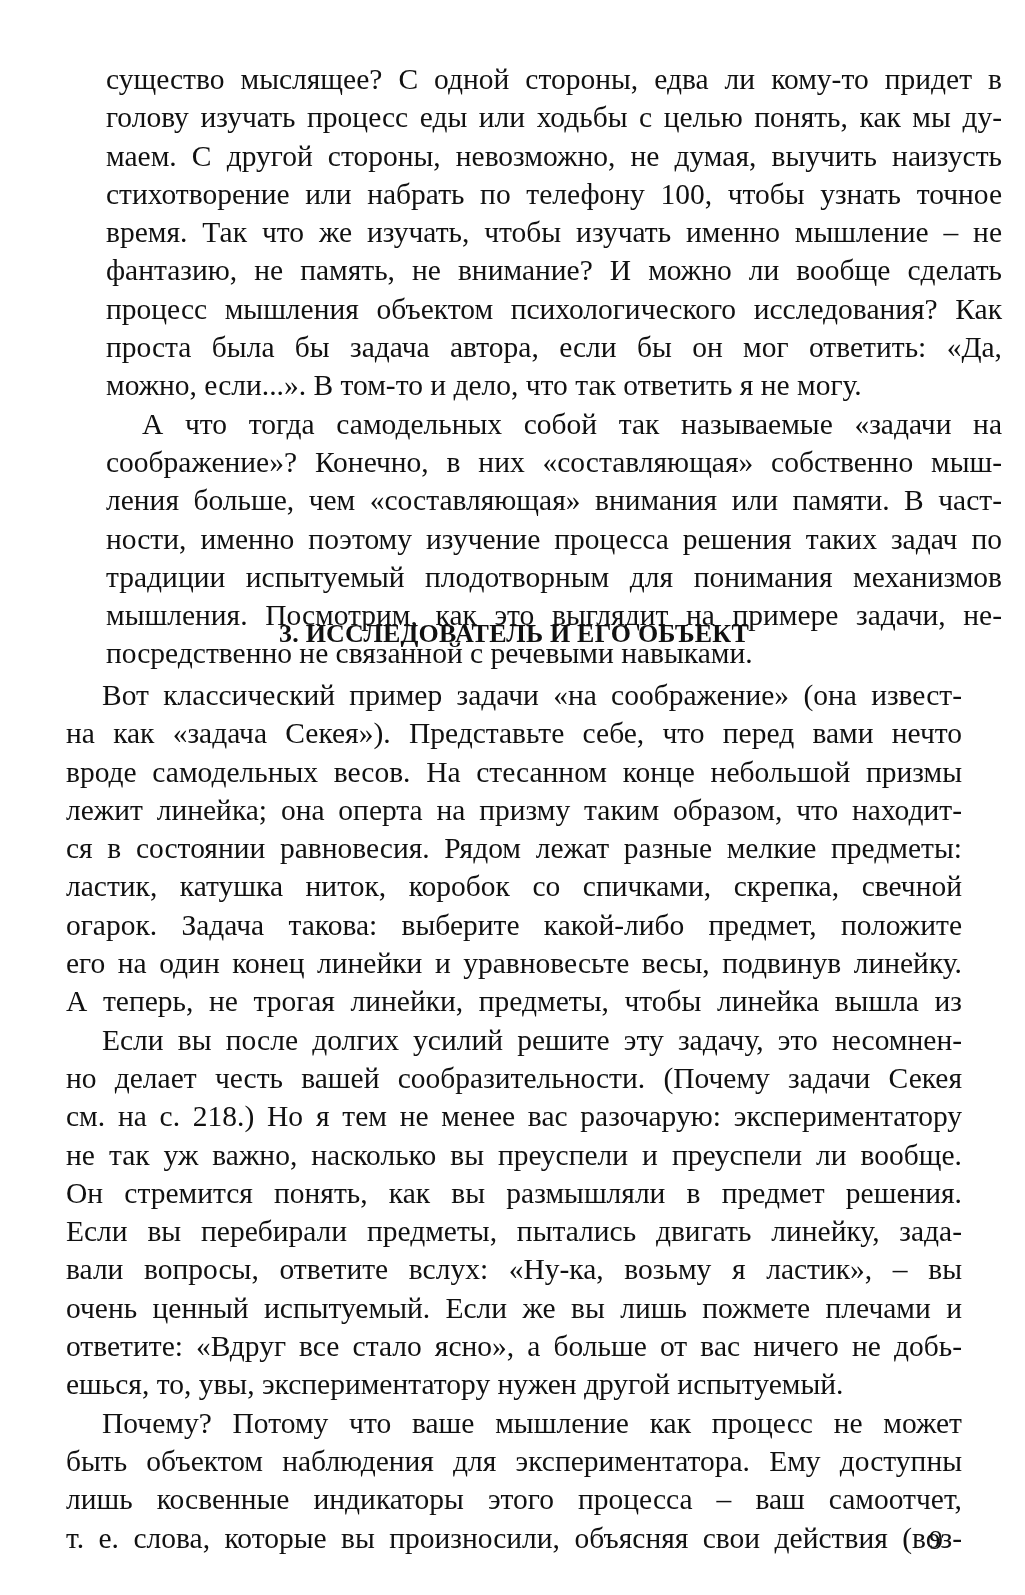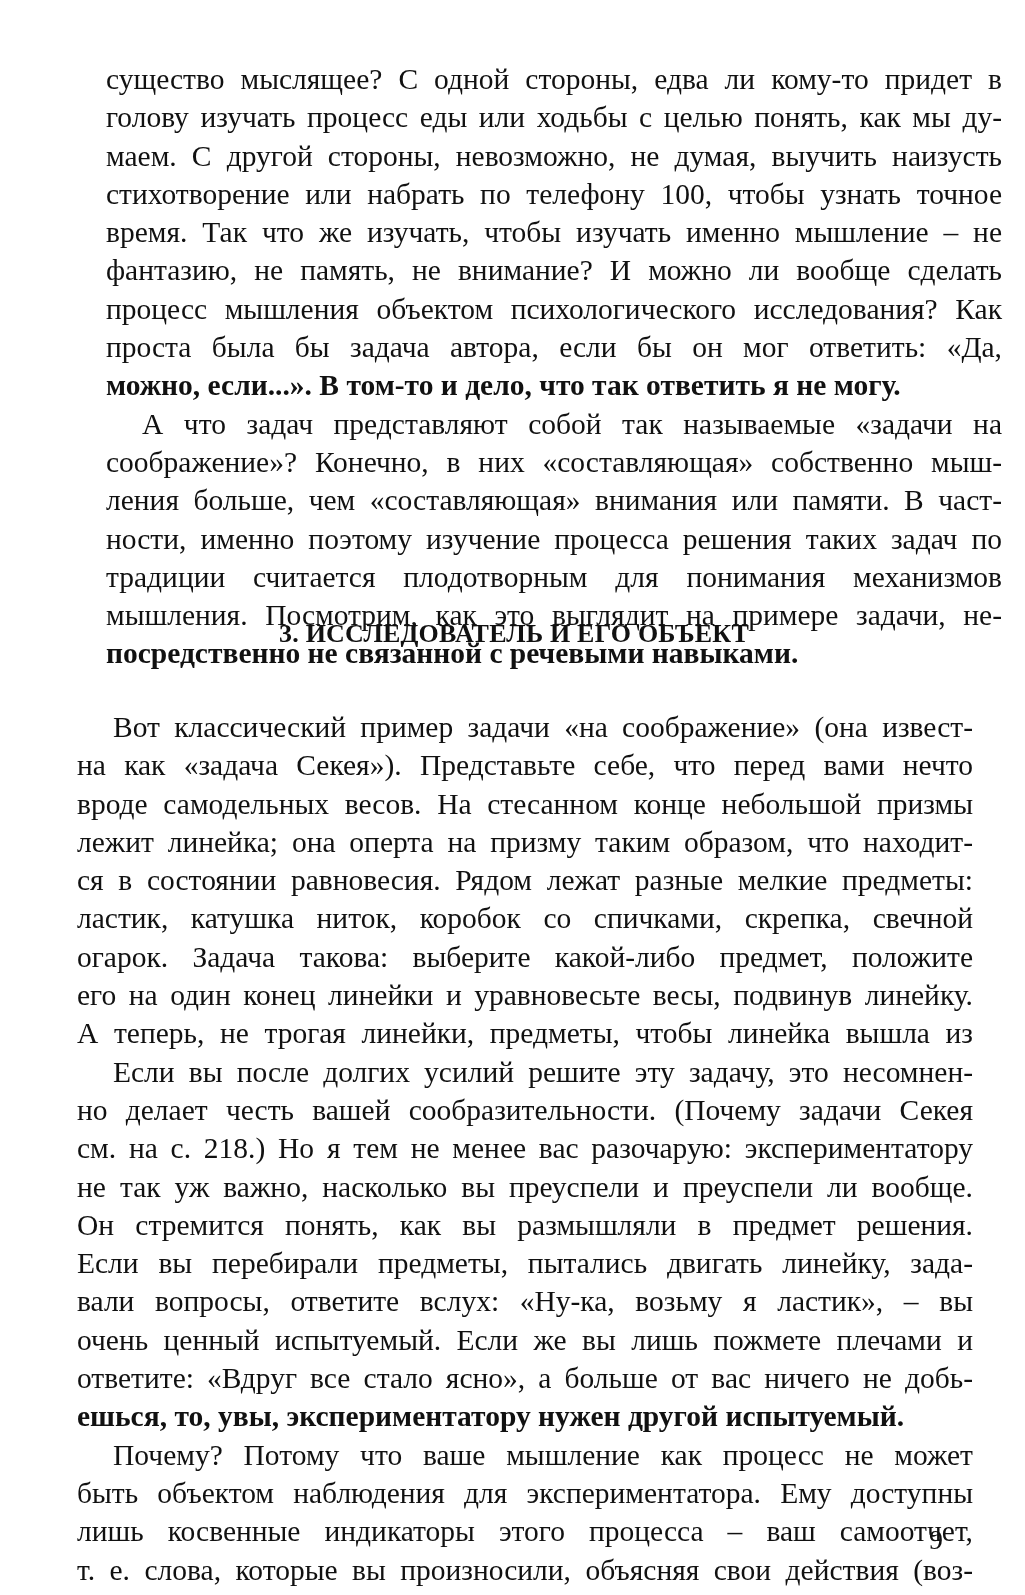--- a/index.html
+++ b/index.html
@@ -33,7 +33,6 @@
     }
     .line.last {
       text-align-last: left;
-      font-weight: bold;
     }
     .line.indent {
       padding-left: 36px;

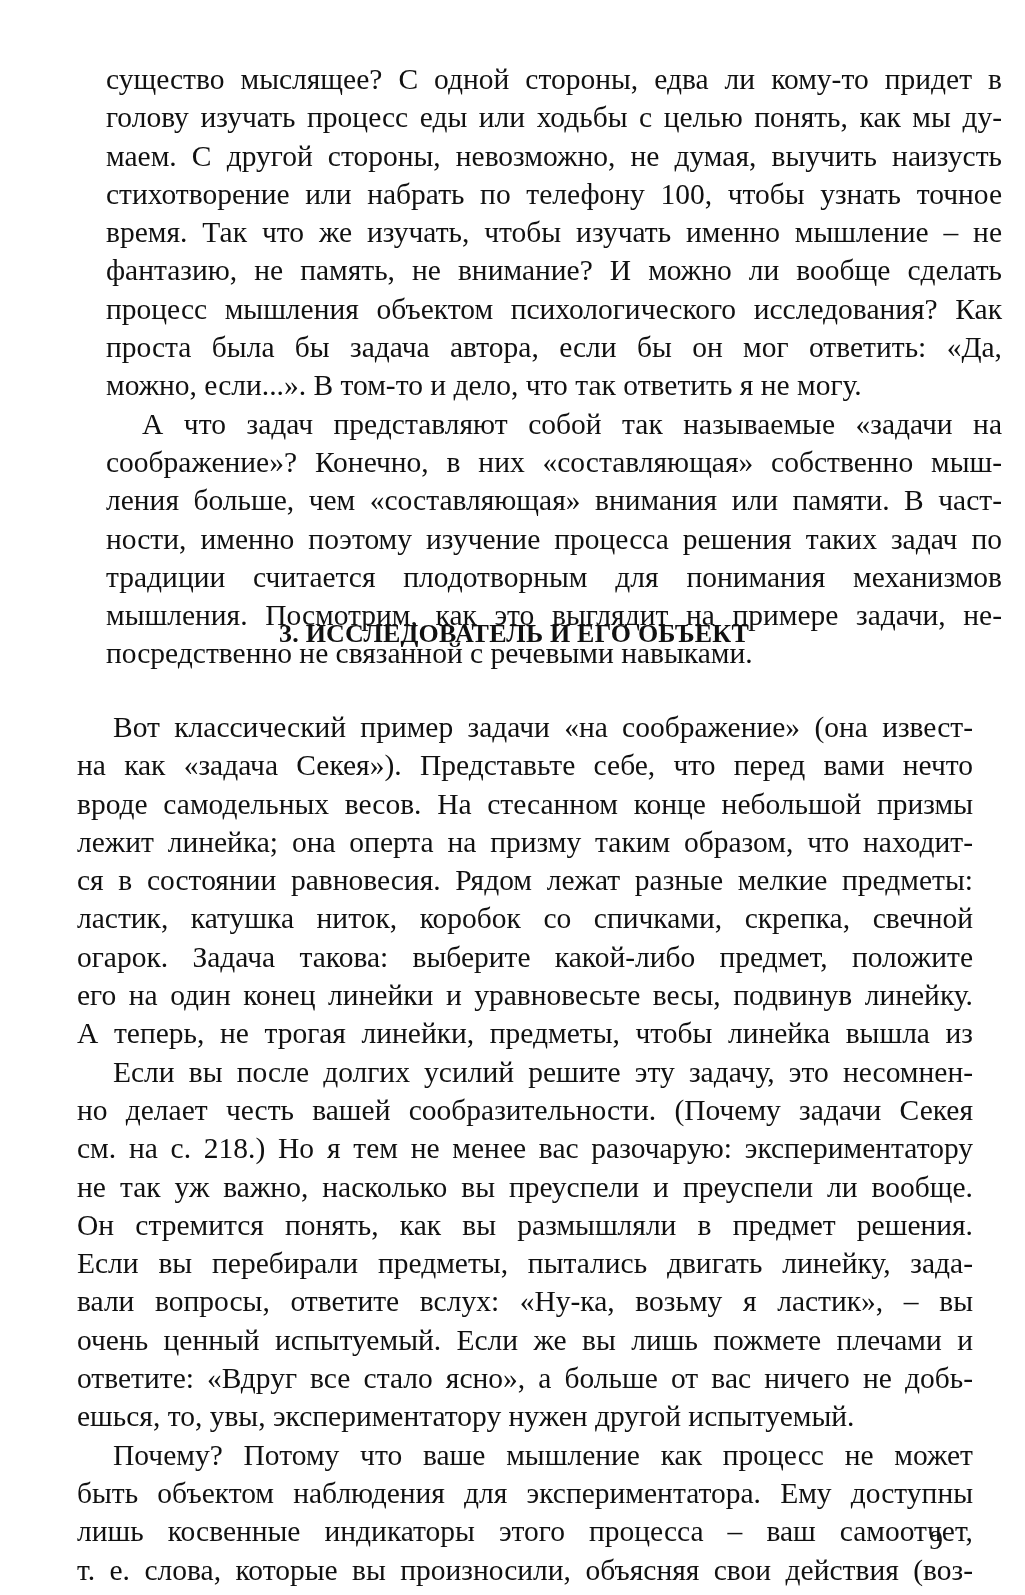--- a/index.html
+++ b/index.html
@@ -82,7 +82,7 @@
     <span class="line last">можно, если...». В том-то и дело, что так ответить я не могу.</span>
   </div>
   <div class="paragraph">
-    <span class="line indent">А что задач представляют собой так называемые «задачи на</span>
+    <span class="line indent">А что тогда самодельных собой так называемые «задачи на</span>
     <span class="line">соображение»? Конечно, в них «составляющая» собственно мыш-</span>
     <span class="line">ления больше, чем «составляющая» внимания или памяти. В част-</span>
     <span class="line">ности, именно поэтому изучение процесса решения таких задач по</span>

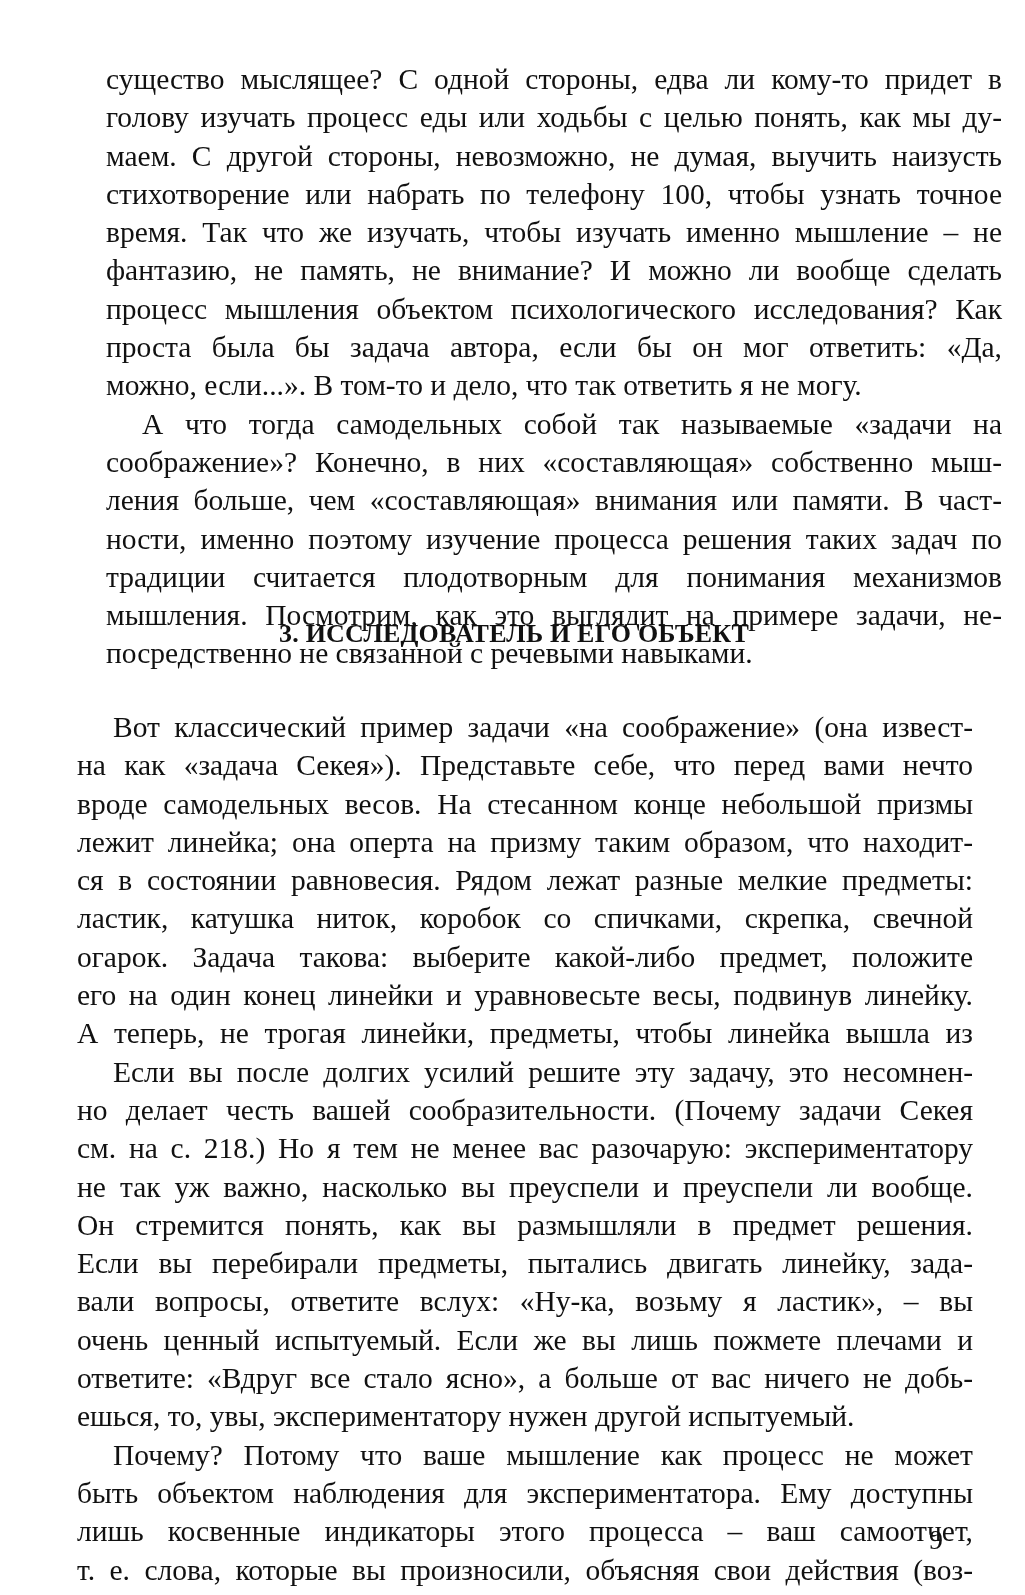--- a/index.html
+++ b/index.html
@@ -86,7 +86,7 @@
     <span class="line">соображение»? Конечно, в них «составляющая» собственно мыш-</span>
     <span class="line">ления больше, чем «составляющая» внимания или памяти. В част-</span>
     <span class="line">ности, именно поэтому изучение процесса решения таких задач по</span>
-    <span class="line">традиции считается плодотворным для понимания механизмов</span>
+    <span class="line">традиции испытуемый плодотворным для понимания механизмов</span>
     <span class="line">мышления. Посмотрим, как это выглядит на примере задачи, не-</span>
     <span class="line last">посредственно не связанной с речевыми навыками.</span>
   </div>

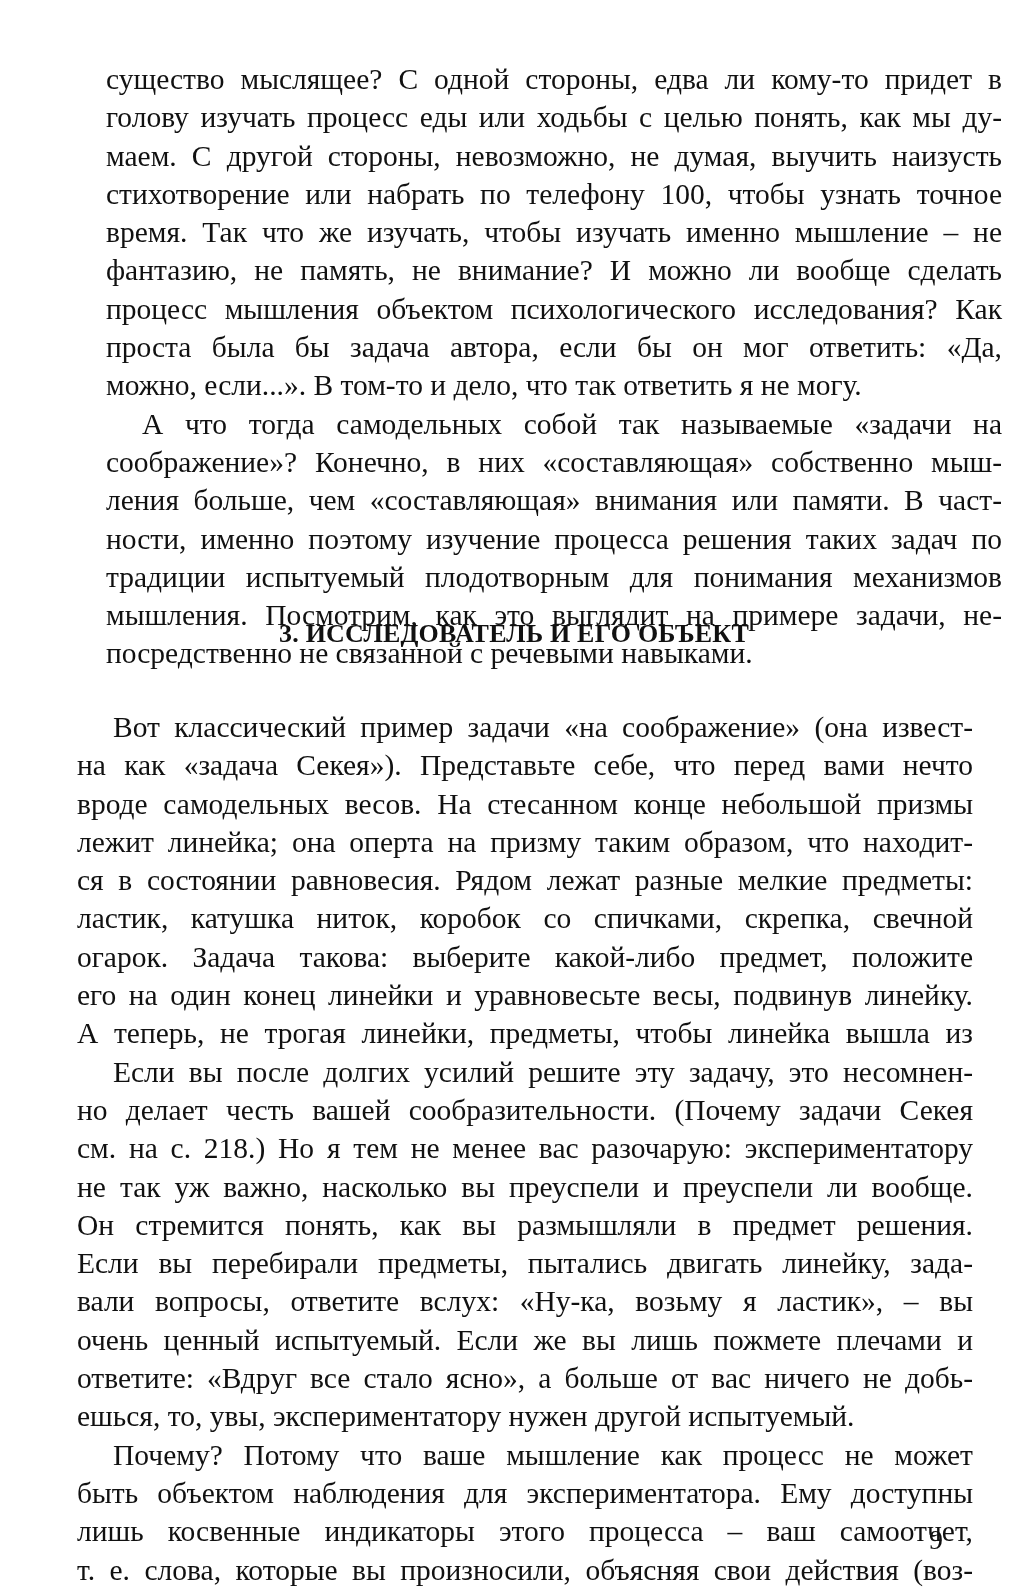--- a/index.html
+++ b/index.html
@@ -54,9 +54,8 @@
     .section2 {
       position: absolute;
       left: 66px;
-      top: 708px;
+      top: 676px;
       width: 896px;
-      margin-left: 11px;
     }
     .page-number {
       position: absolute;

